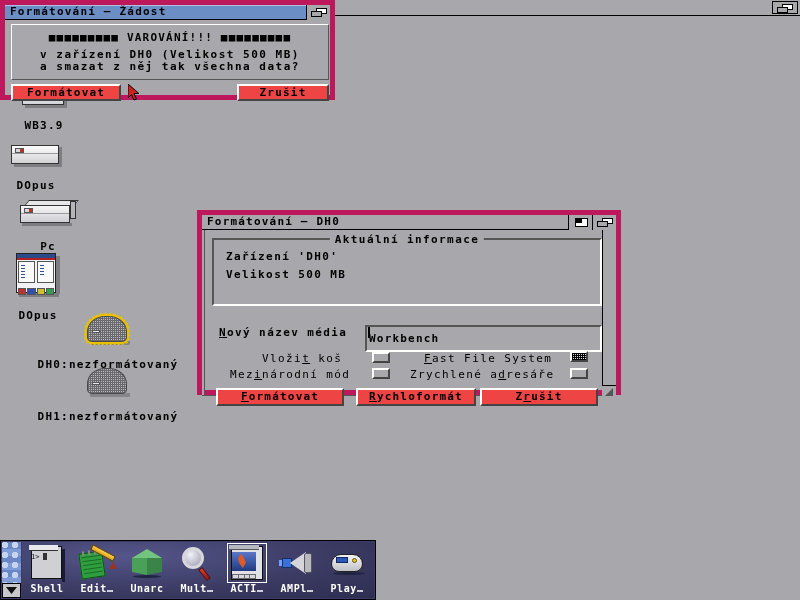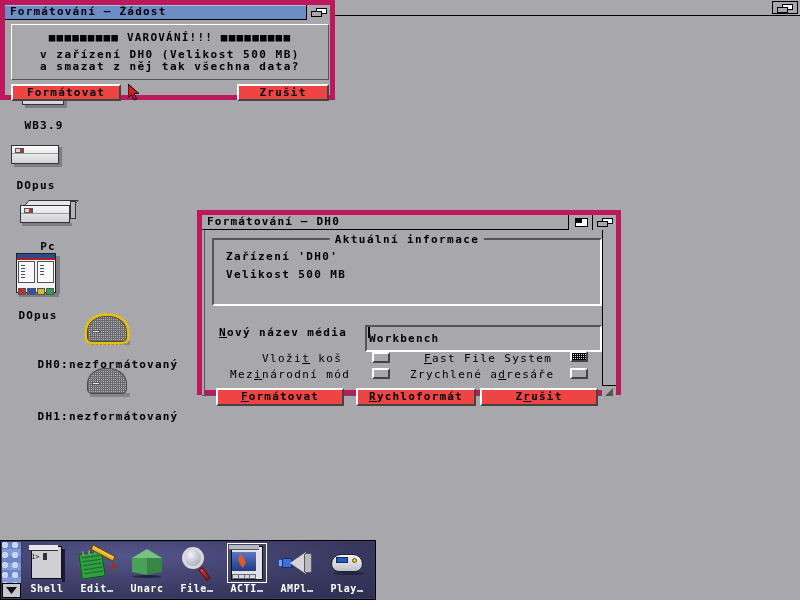--- a/index.html
+++ b/index.html
@@ -715,7 +715,7 @@
         <div class="handle"></div>
           <div class="lens"></div>
       </div>
-      <div class="dock-label">File…</div>
+      <div class="dock-label">Mult…</div>
     </div>
 
     <div class="dock-item selected">

